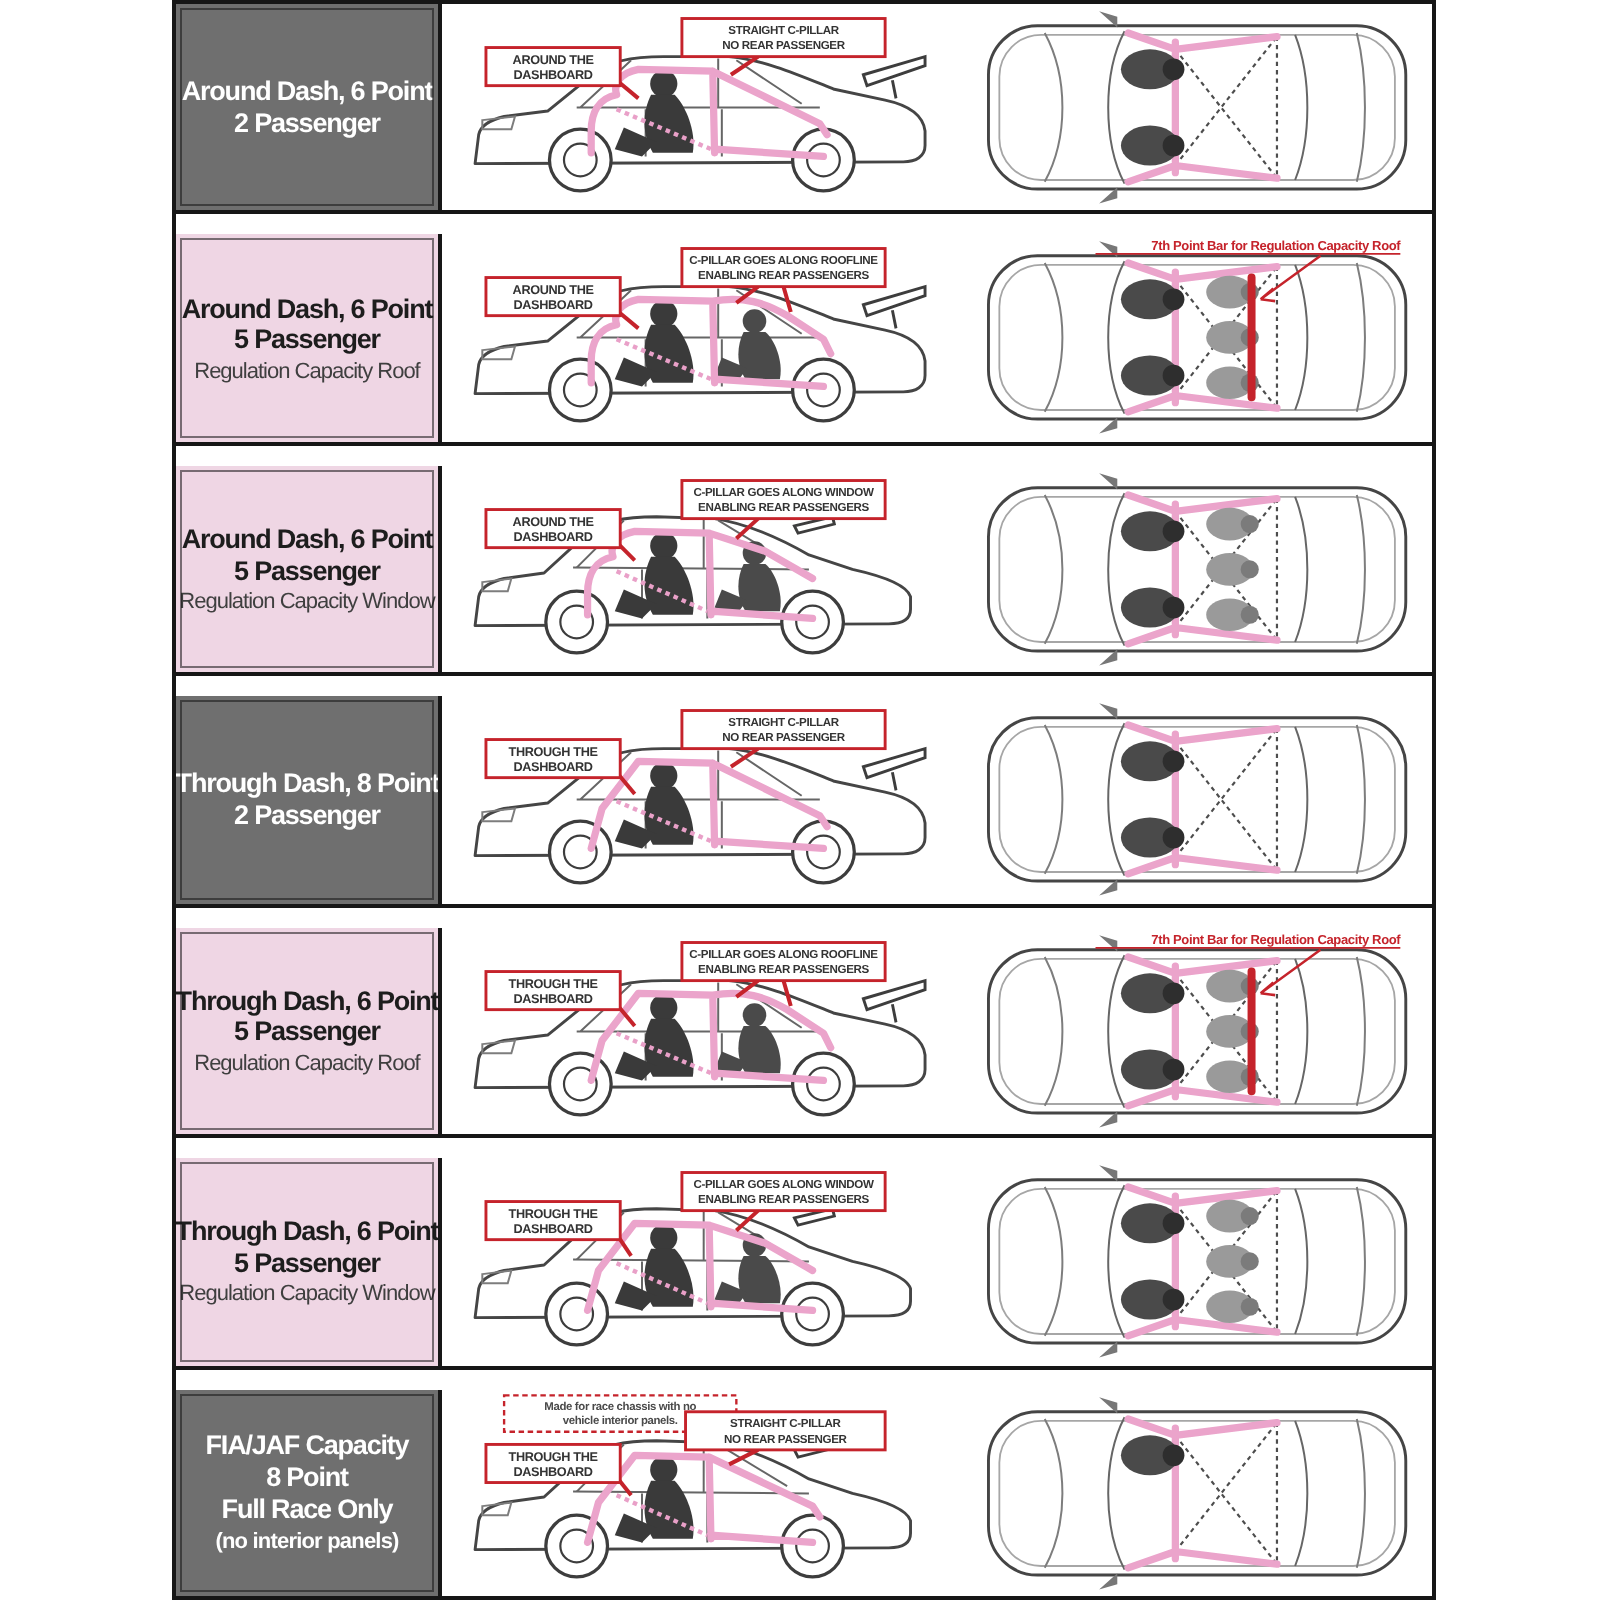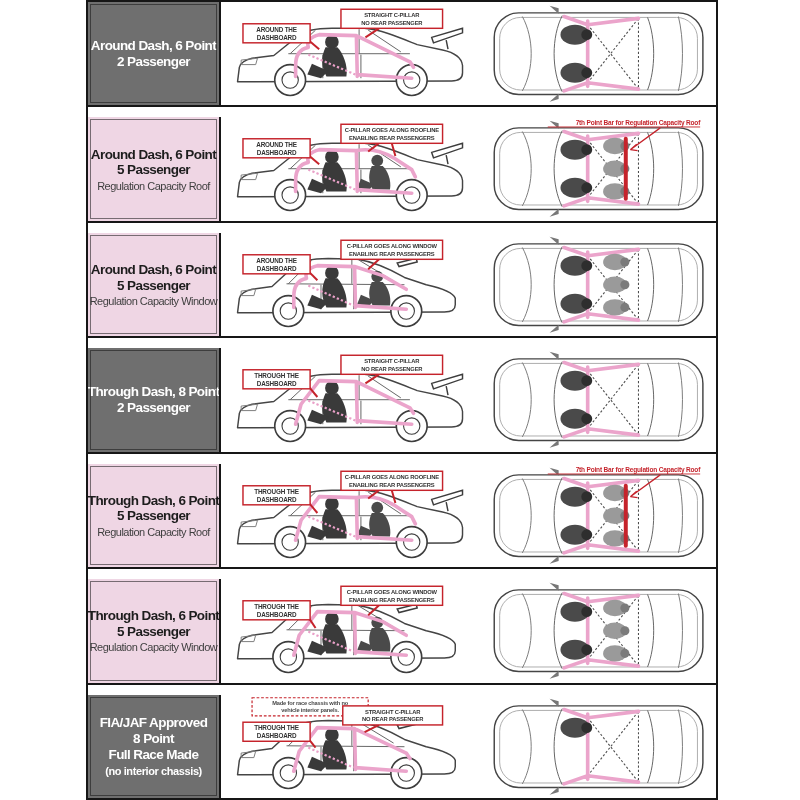--- a/index.html
+++ b/index.html
@@ -339,7 +339,7 @@
 
   <div class="row">
     <div class="label-cell label-gray">
-      <div class="t1">FIA/JAF Approved</div>
+      <div class="t1">FIA/JAF Capacity</div>
       <div class="t1">8 Point</div>
       <div class="t1">Full Race Made</div>
       <div class="note">(no interior chassis)</div>

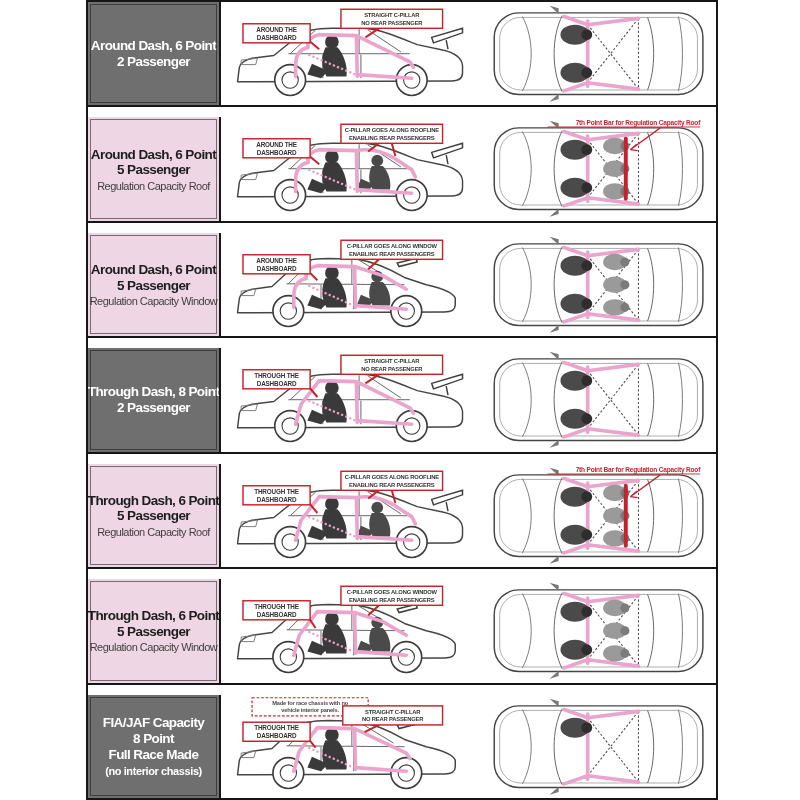--- a/index.html
+++ b/index.html
@@ -341,7 +341,7 @@
     <div class="label-cell label-gray">
       <div class="t1">FIA/JAF Capacity</div>
       <div class="t1">8 Point</div>
-      <div class="t1">Full Race Made</div>
+      <div class="t1">Full Race Only</div>
       <div class="note">(no interior chassis)</div>
     </div>
     <div class="diagram-cell">

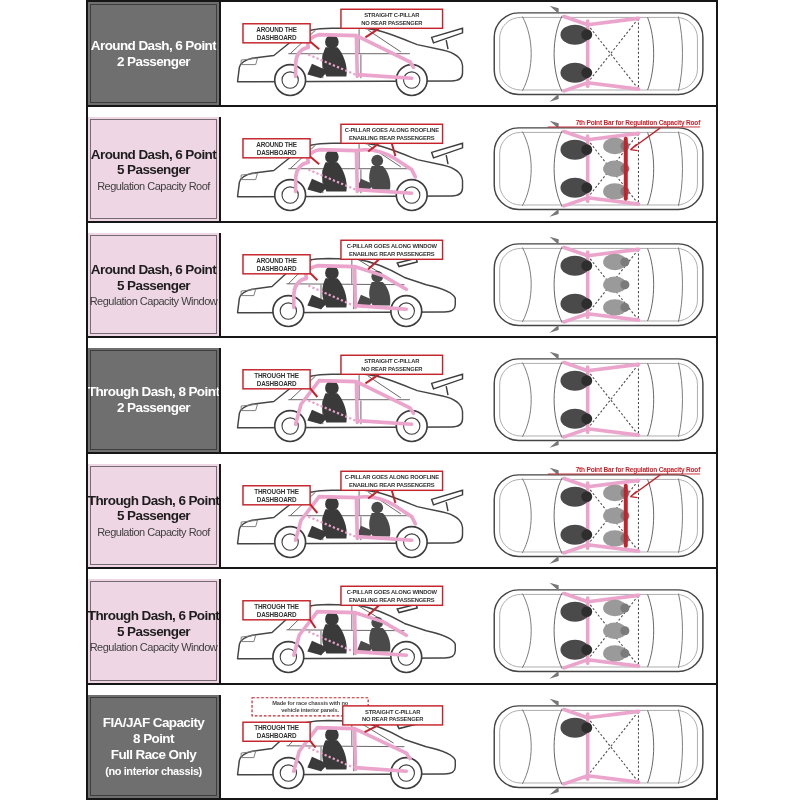--- a/index.html
+++ b/index.html
@@ -342,7 +342,7 @@
       <div class="t1">FIA/JAF Capacity</div>
       <div class="t1">8 Point</div>
       <div class="t1">Full Race Only</div>
-      <div class="note">(no interior chassis)</div>
+      <div class="note">(no interior panels)</div>
     </div>
     <div class="diagram-cell">
       <svg class="svg-side" viewBox="0 0 262 114">

